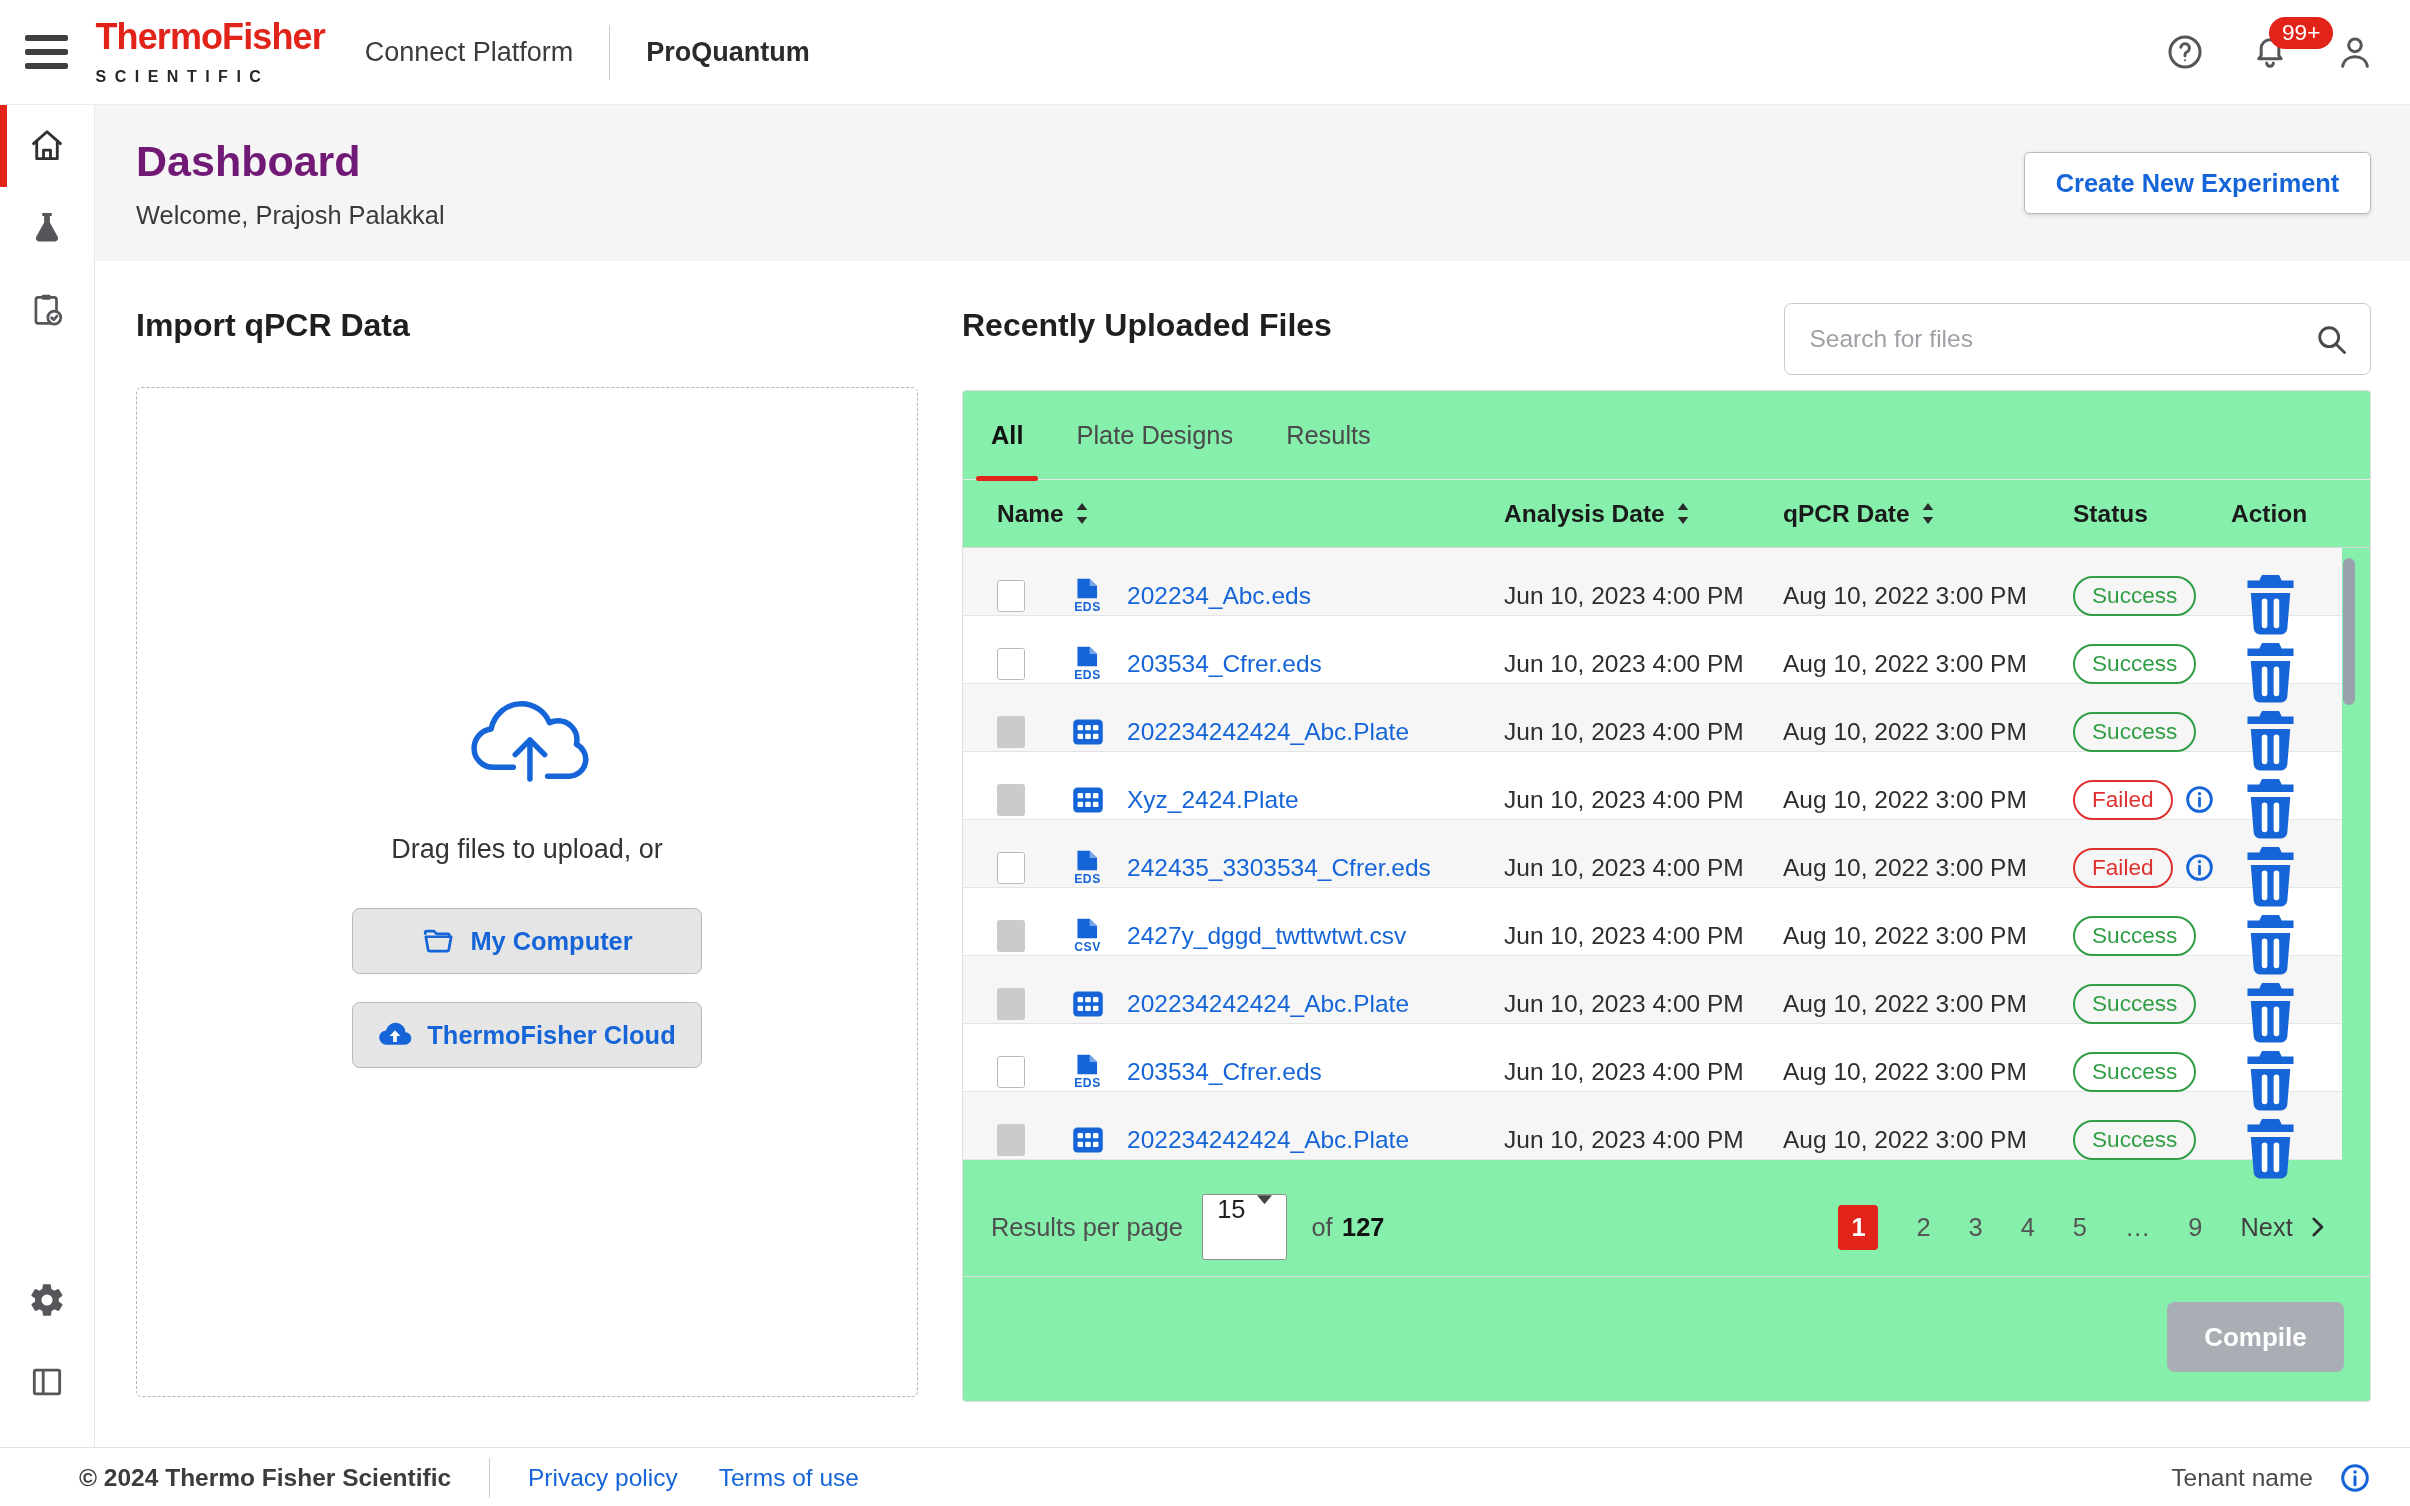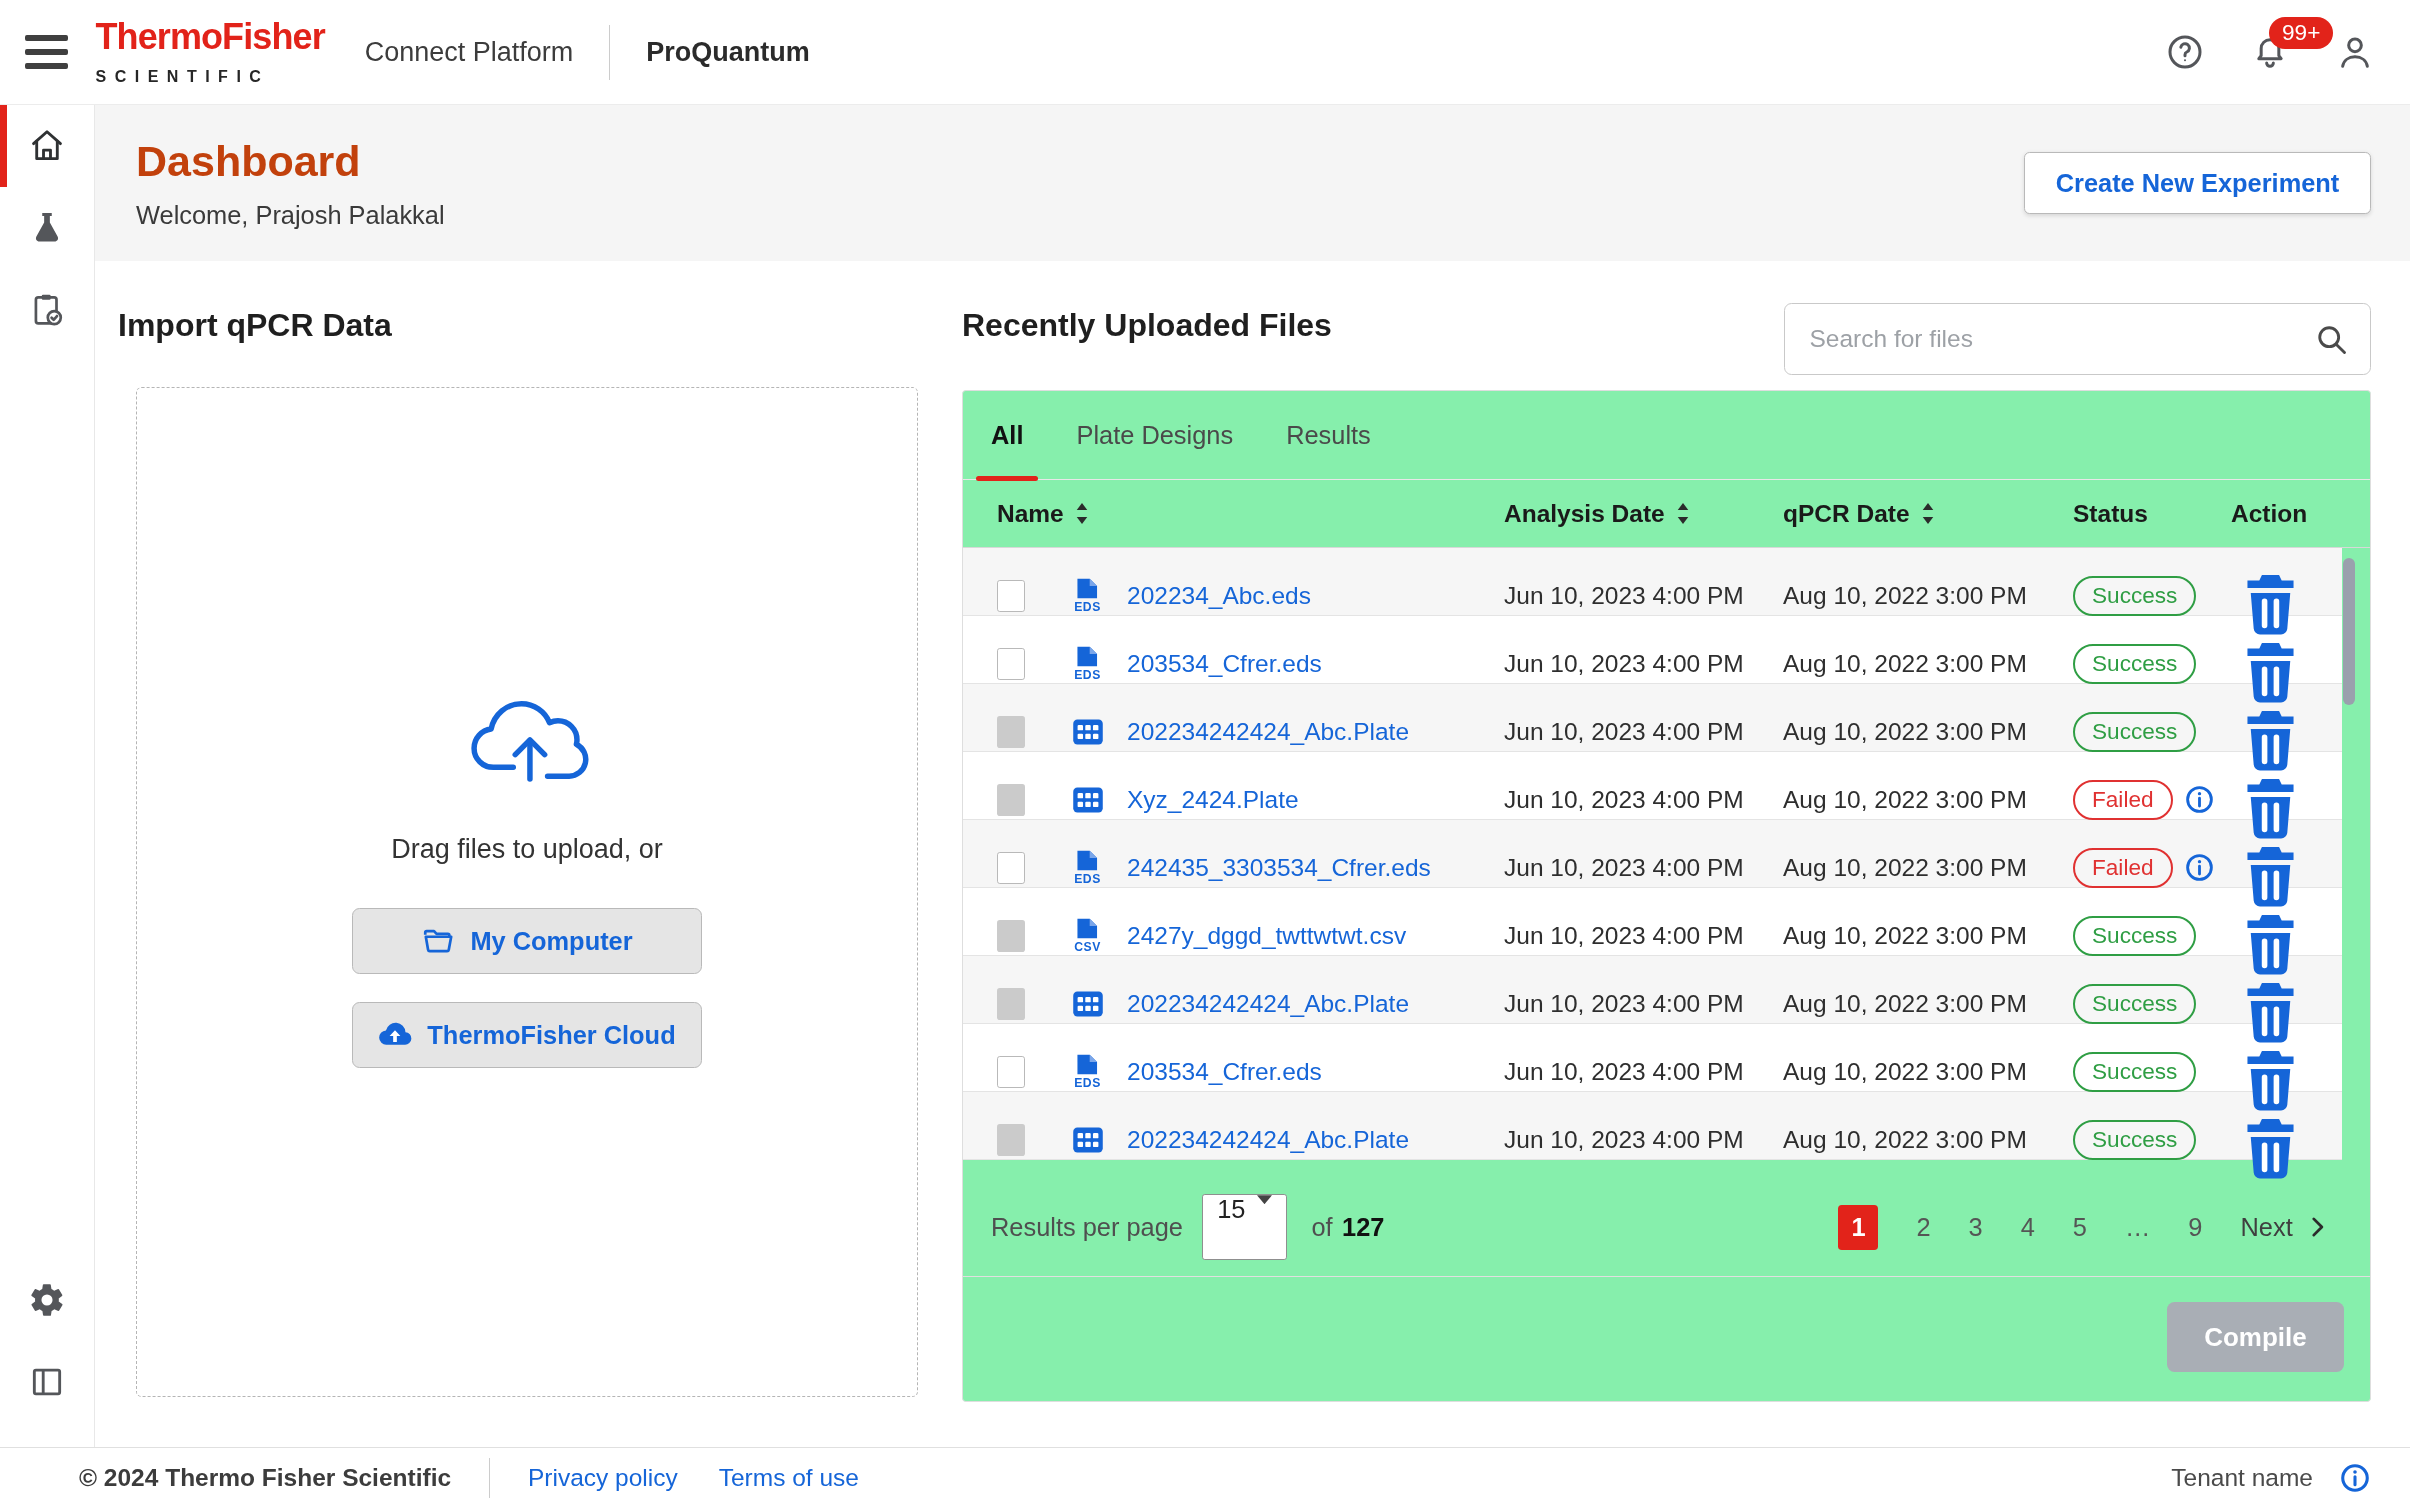--- a/index.html
+++ b/index.html
@@ -61,7 +61,7 @@
     height:156px; background:#f5f5f5; display:flex; align-items:center;
     justify-content:space-between; padding:0 40px 0 41px;
   }
-  .page-title { font-size:43px; font-weight:700; color:#c2410c; }
+  .page-title { font-size:43px; font-weight:700; color:#701a75; }
   .welcome { font-size:25.4px; color:#3a3a3a; margin-top:15px; }
   .create-btn {
     width:347px; height:62px; background:#fff; border:1.4px solid #b9b9b9; border-radius:5.6px;

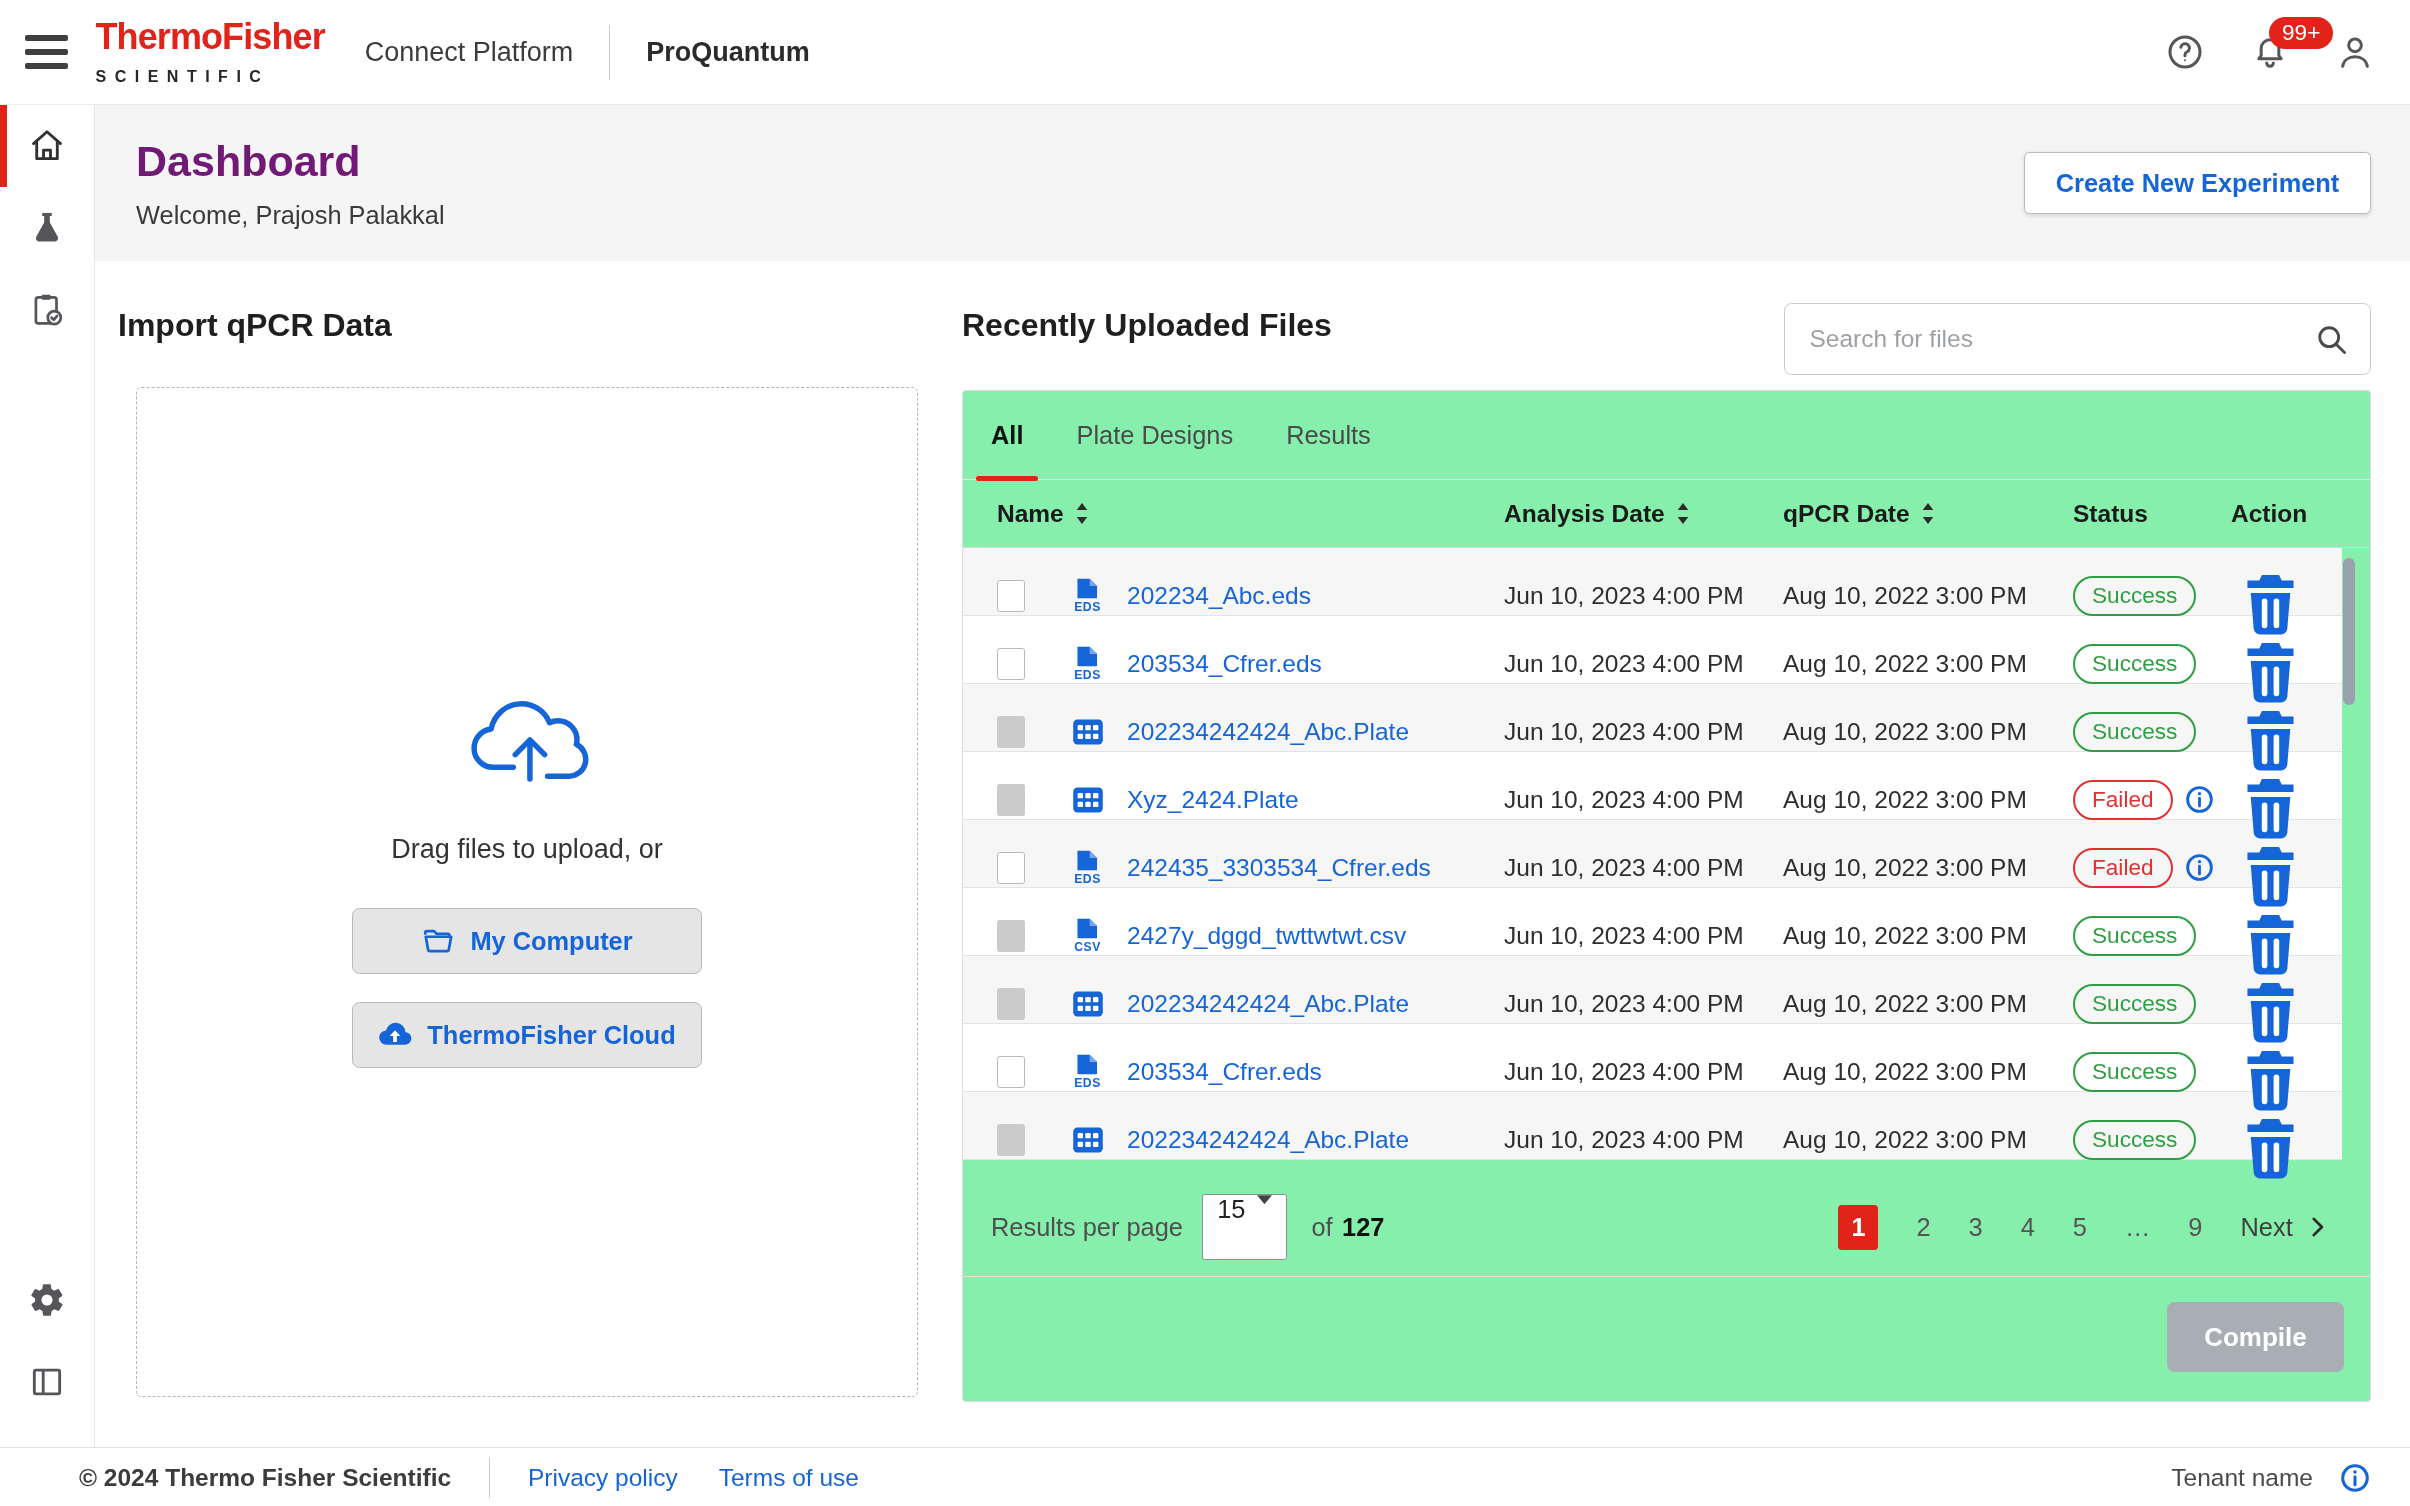--- a/index.html
+++ b/index.html
@@ -70,7 +70,7 @@
   }
 
   .section-title { position:absolute; font-size:32px; font-weight:700; color:#1f1f1f; }
-  .import-title { left:23px; top:202px; }
+  .import-title { left:41px; top:202px; }
   .files-title { left:867px; top:202px; }
 
   

